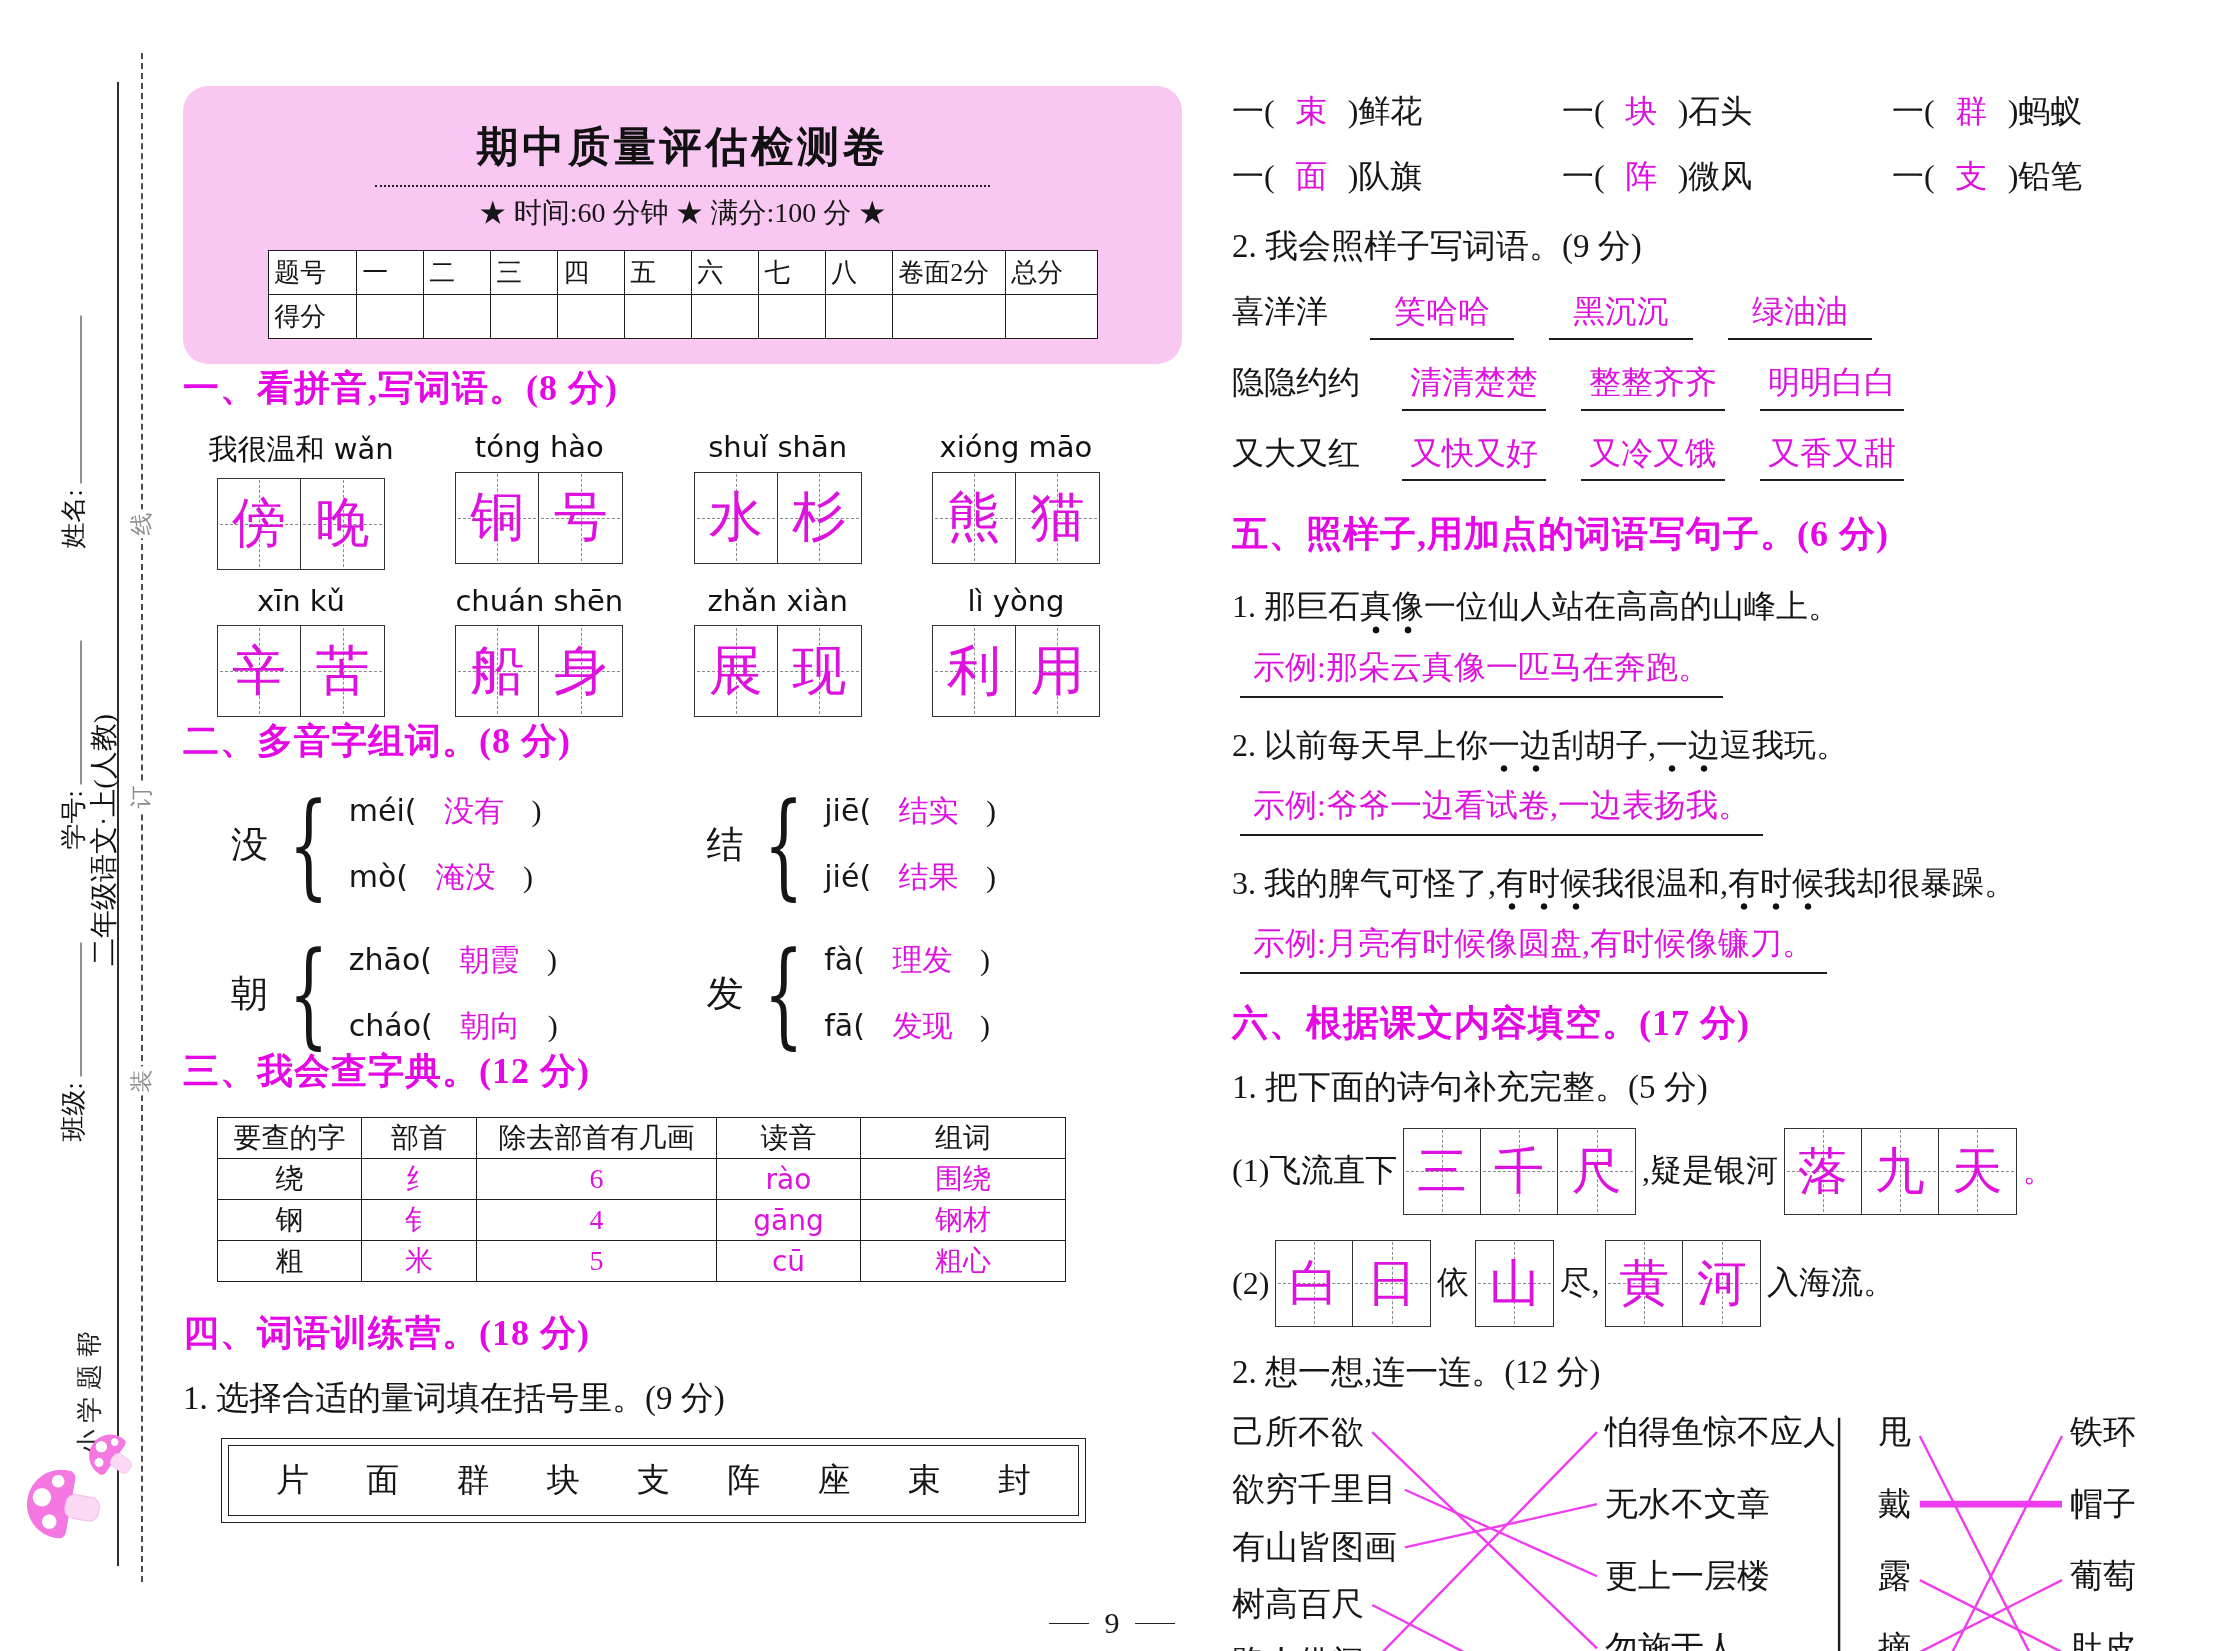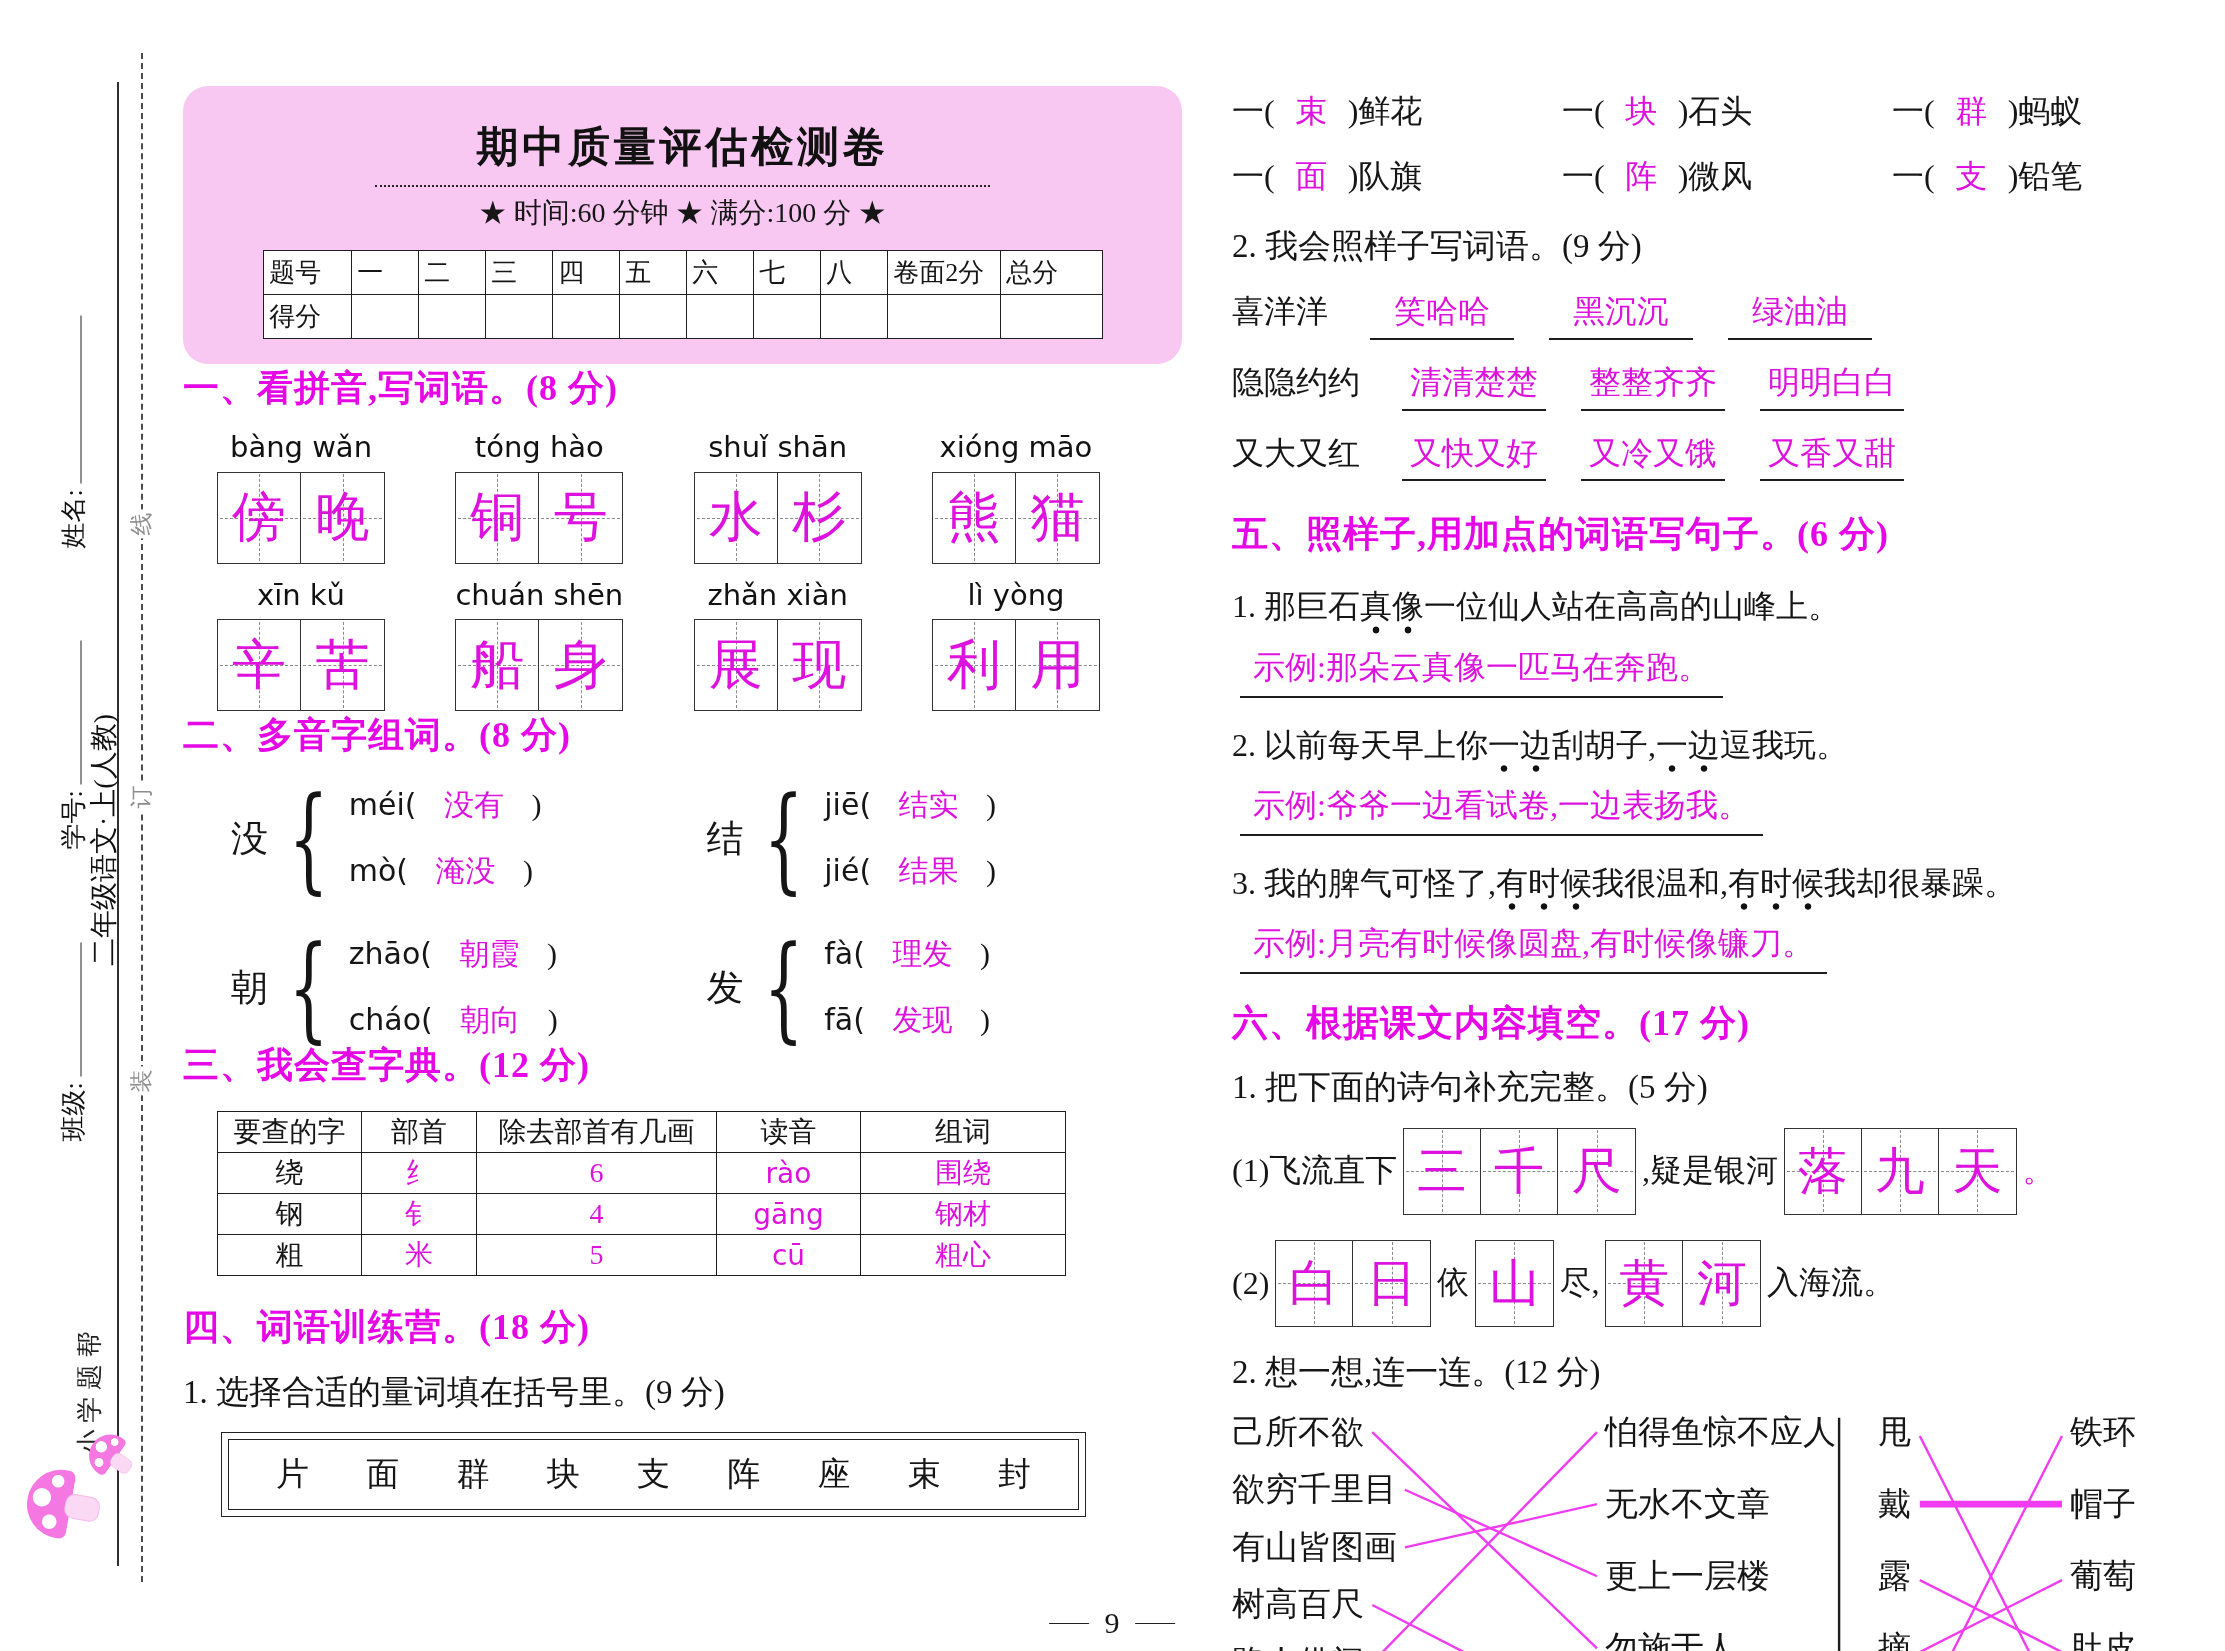--- a/index.html
+++ b/index.html
@@ -42,7 +42,7 @@
   td.c-label{width:88px;}
   td.c-num{width:67px;}
   td.c-wide{width:113px;}
-  td.c-total{width:102px;}
+  td.c-total{width:92px;}
 
   .h-section{color:var(--mag);font-weight:bold;font-size:36px;letter-spacing:1px;}
   .q{font-size:33px;margin-top:17.3px;}

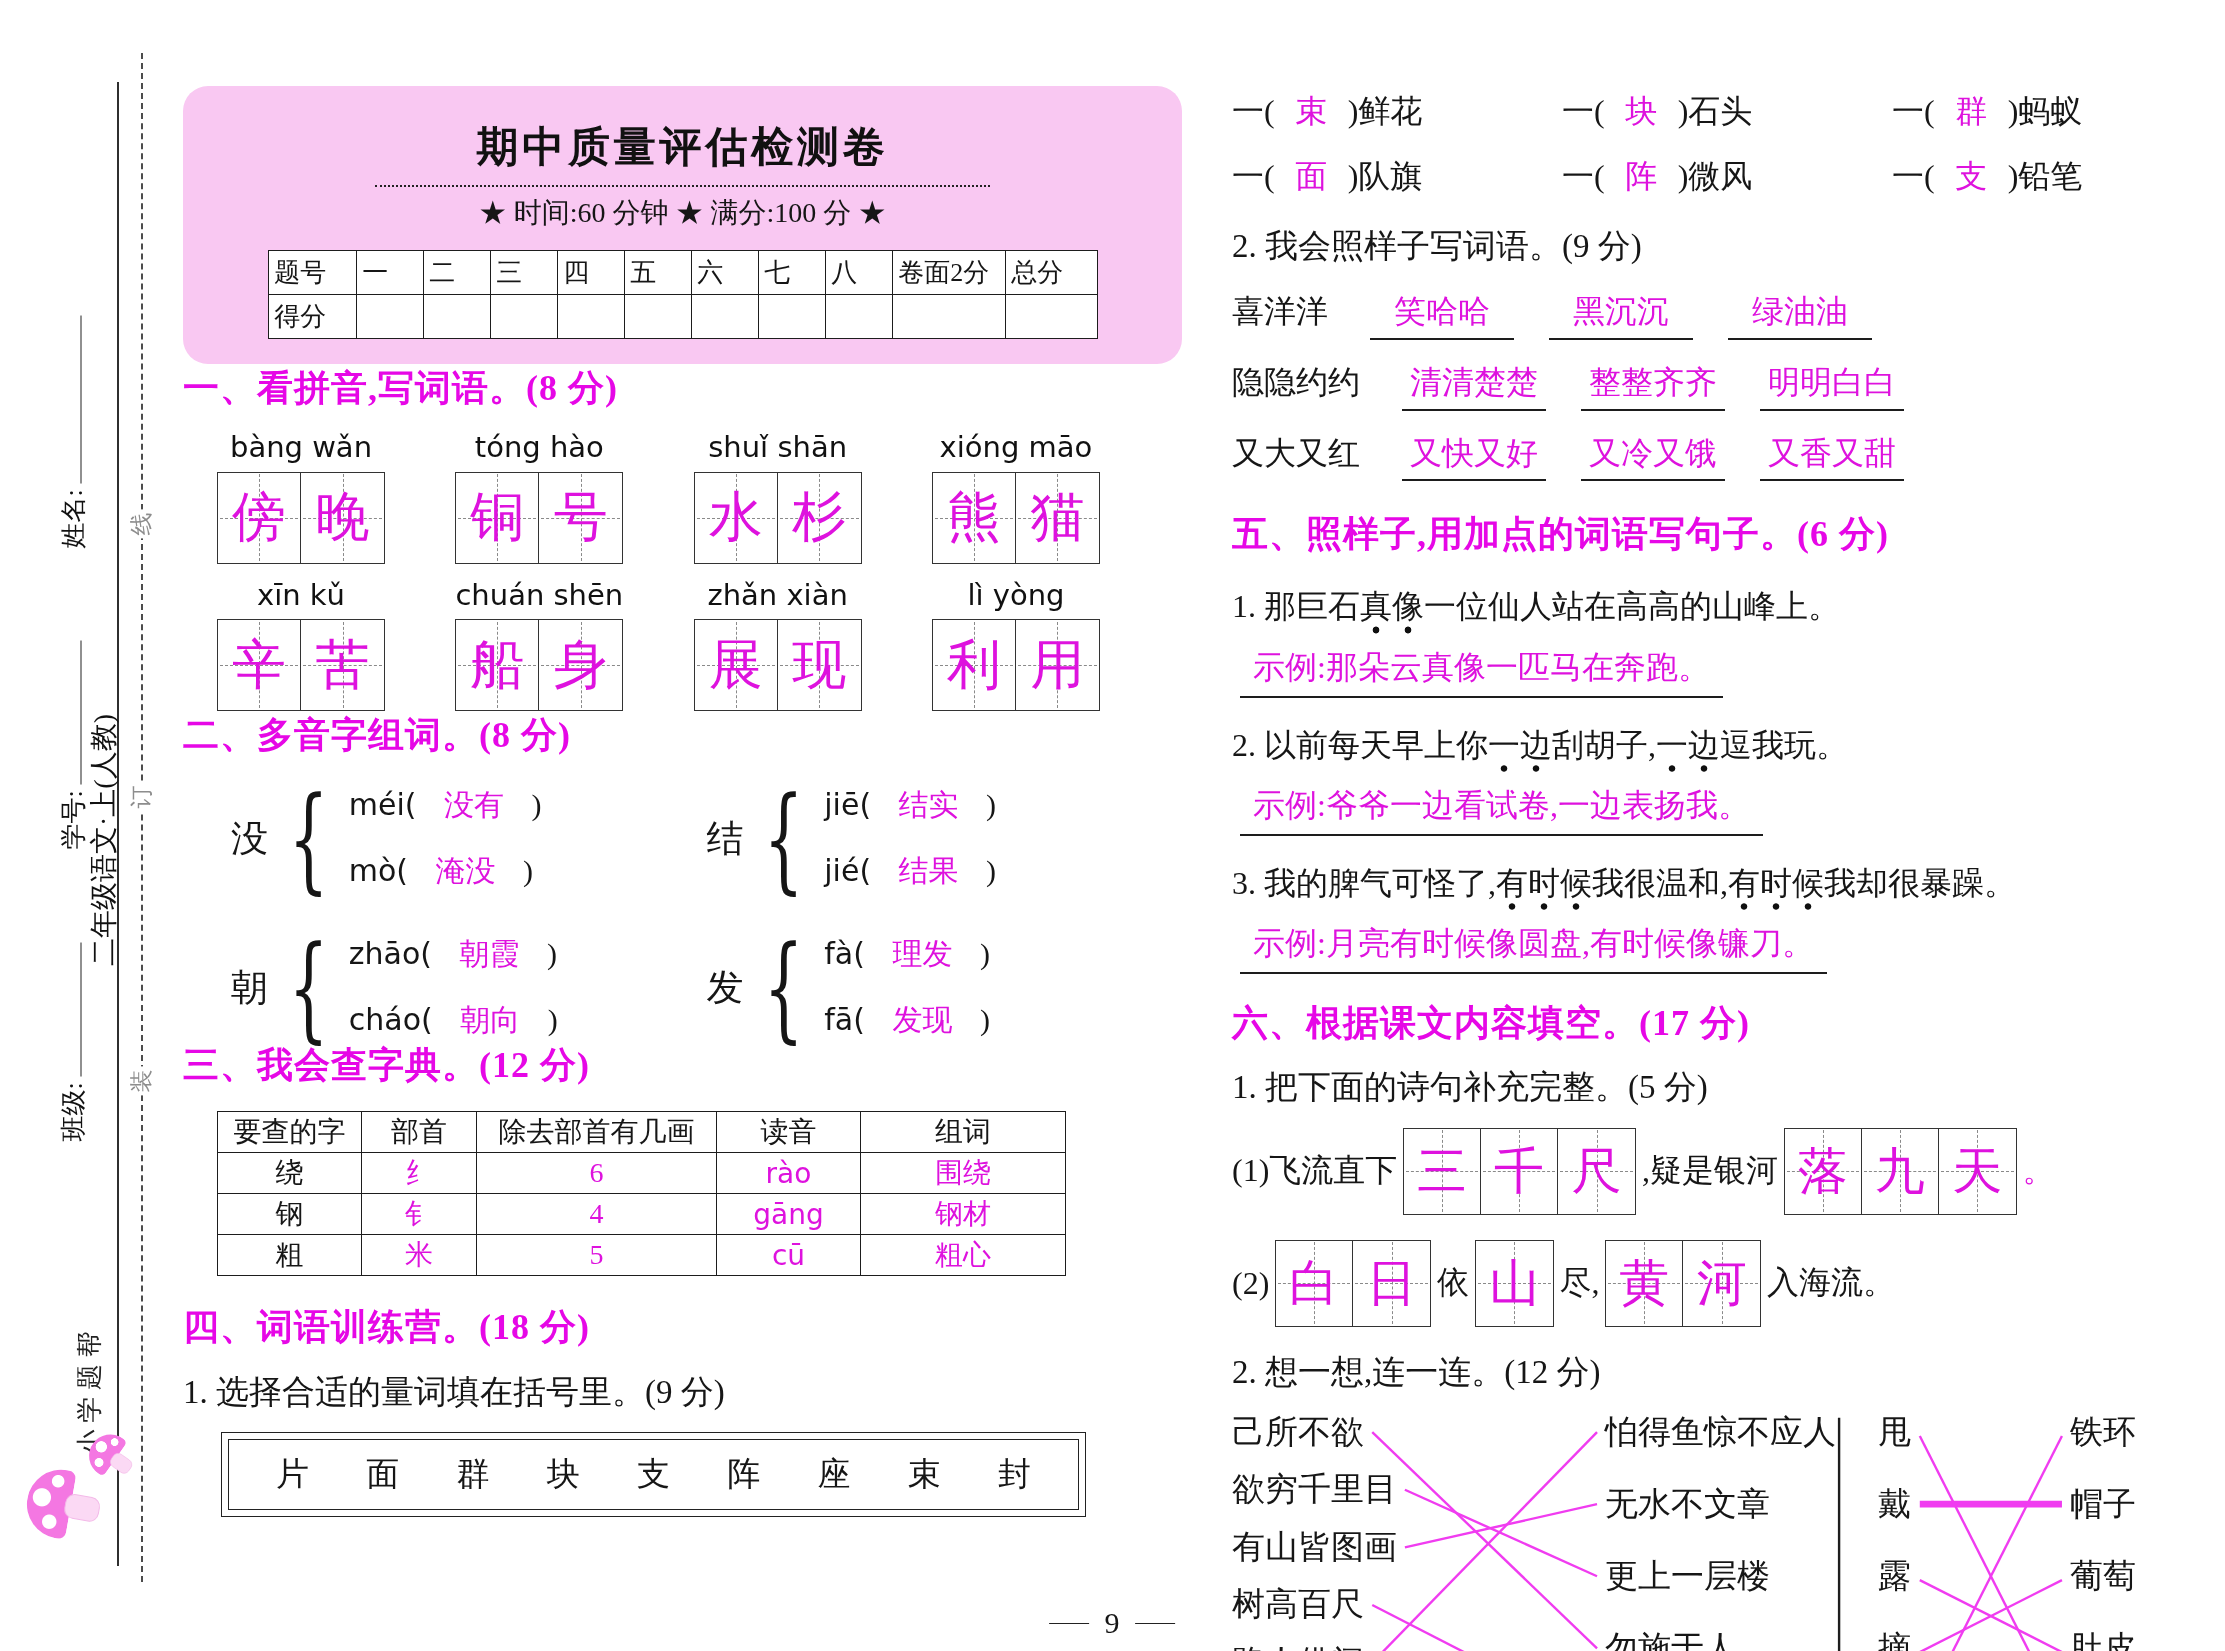--- a/index.html
+++ b/index.html
@@ -188,7 +188,7 @@
 
     <div class="pz-row">
       <div class="pword">
-        <div class="py-label">bàng wǎn</div>
+        <div class="py-label">我很温和 wǎn</div>
         <div class="cellbox">
           <div class="cell">
               <span class="hz">傍</span>

